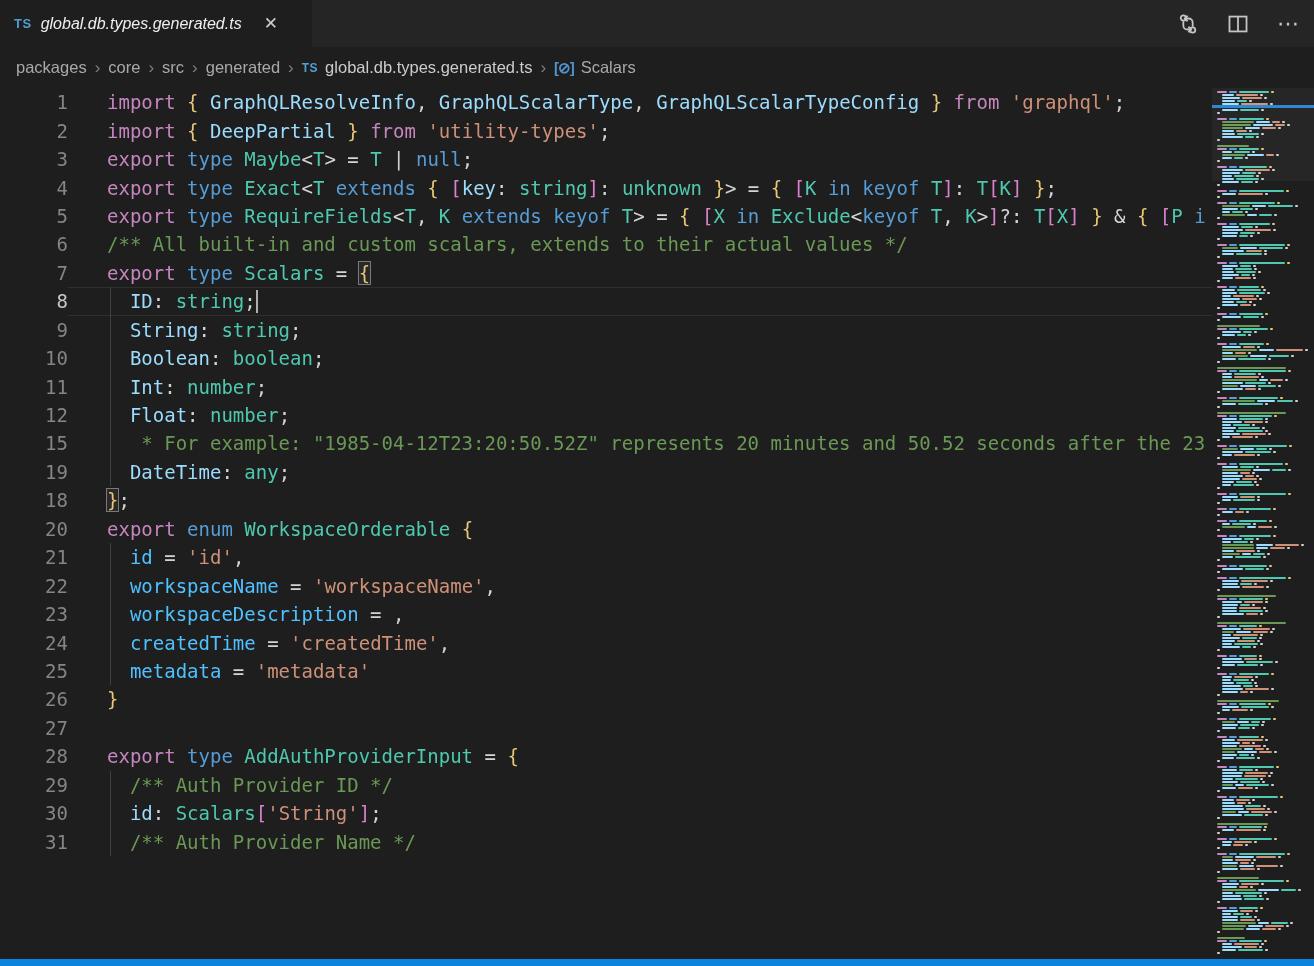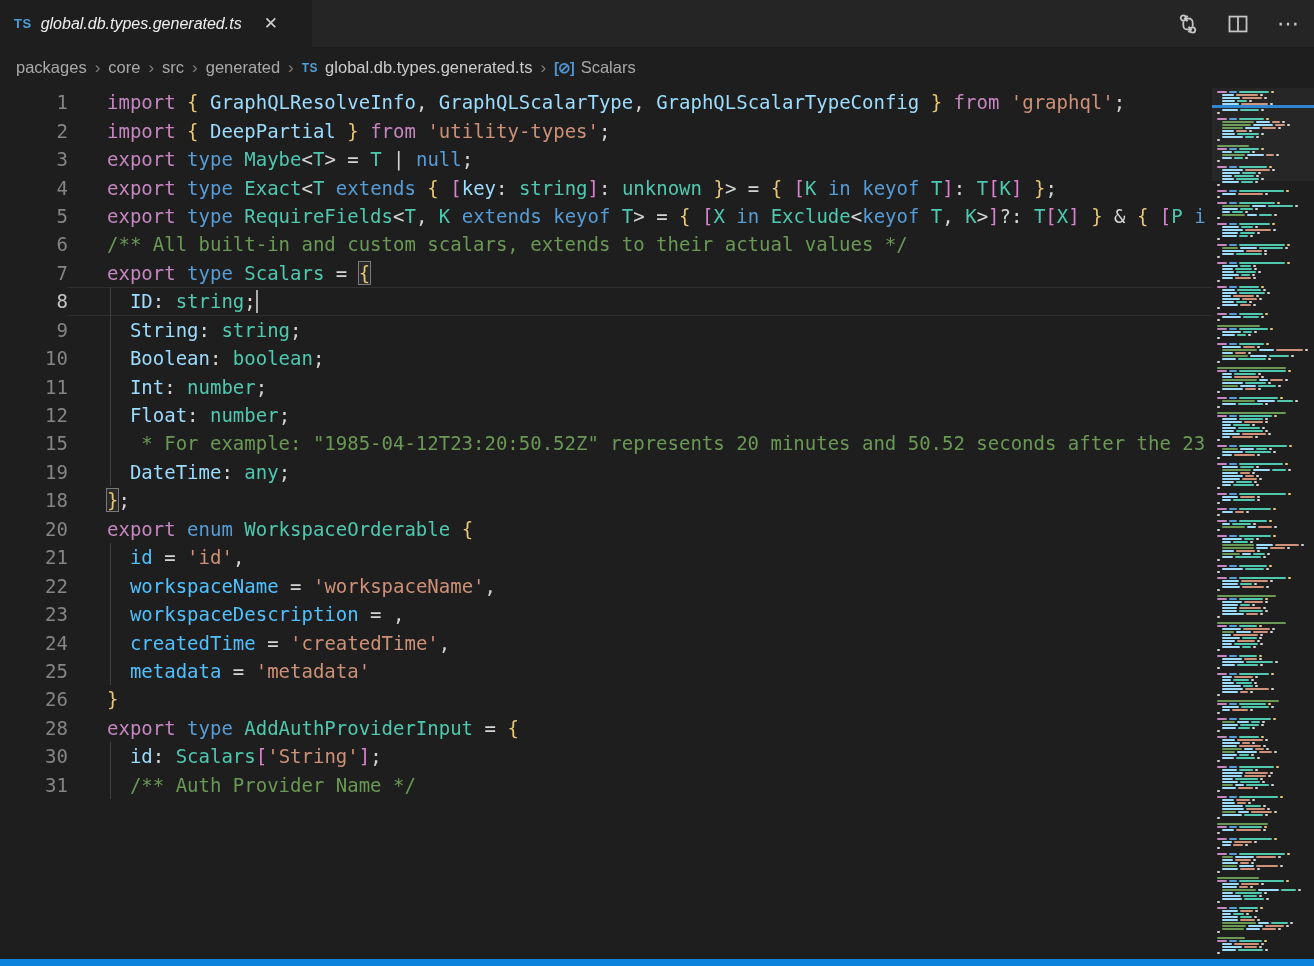--- a/index.html
+++ b/index.html
@@ -205,6 +205,10 @@
         <div class="txt"><span class="tok" style="color: rgb(232, 200, 118);">}</span></div>
       </div>
       <div class="line">
+        <div class="num">27</div>
+        <div class="txt"></div>
+      </div>
+      <div class="line">
         <div class="num">28</div>
         <div class="txt"><span class="tok" style="color: rgb(197, 134, 192);">export </span><span class="tok" style="color: rgb(86, 156, 214);">type </span><span class="tok" style="color: rgb(78, 201, 176);">AddAuthProviderInput</span><span class="tok" style="color: rgb(212, 212, 212);"> = </span><span class="tok" style="color: rgb(232, 200, 118);">{</span></div>
       </div>

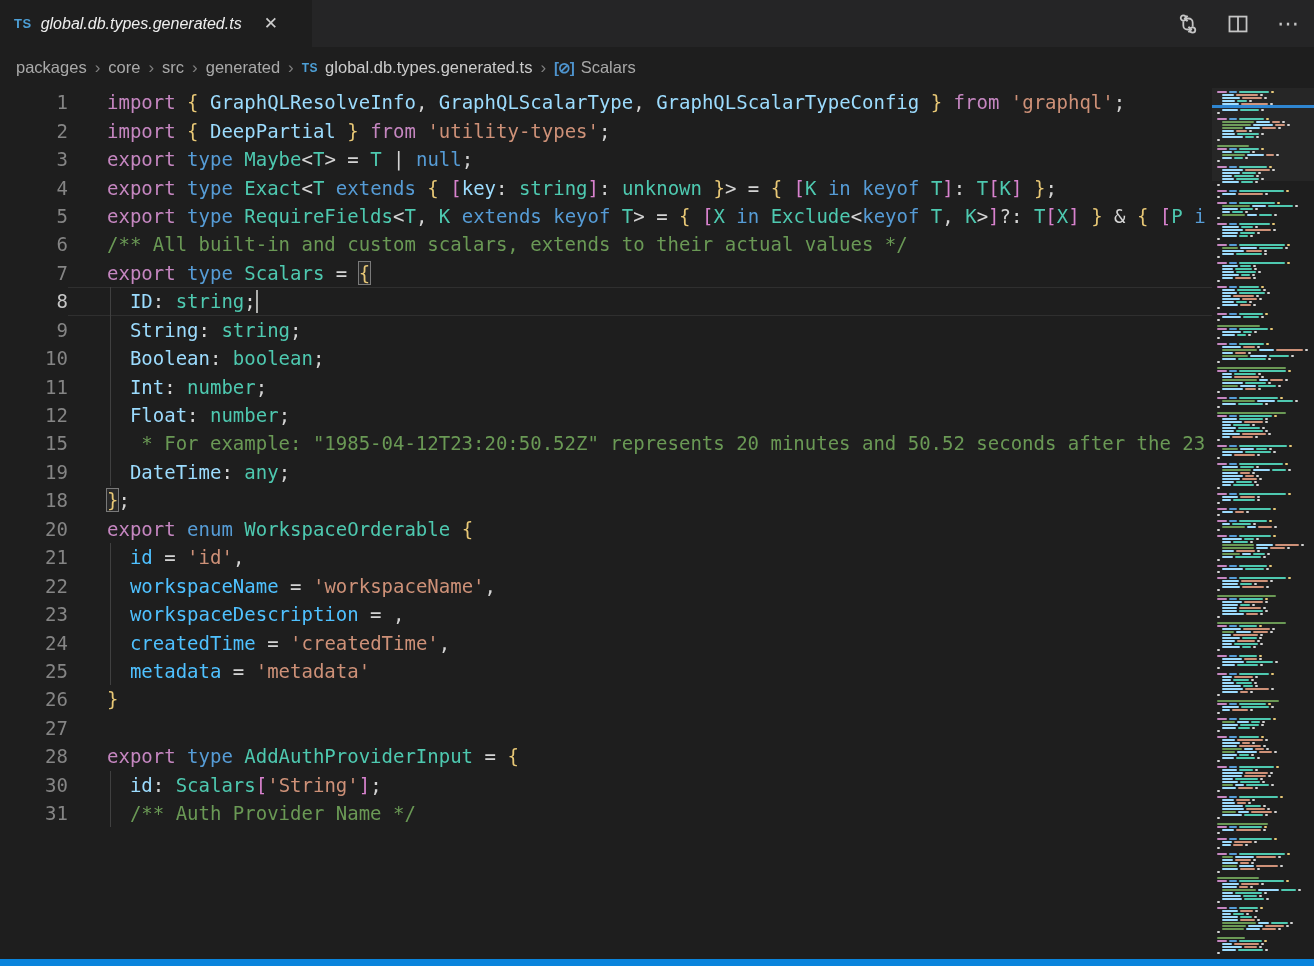--- a/index.html
+++ b/index.html
@@ -213,6 +213,10 @@
         <div class="txt"><span class="tok" style="color: rgb(197, 134, 192);">export </span><span class="tok" style="color: rgb(86, 156, 214);">type </span><span class="tok" style="color: rgb(78, 201, 176);">AddAuthProviderInput</span><span class="tok" style="color: rgb(212, 212, 212);"> = </span><span class="tok" style="color: rgb(232, 200, 118);">{</span></div>
       </div>
       <div class="line guide">
+        <div class="num">29</div>
+        <div class="txt"><span class="tok" style="color: rgb(106, 153, 85);">  /** Auth Provider ID */</span></div>
+      </div>
+      <div class="line guide">
         <div class="num">30</div>
         <div class="txt"><span class="tok" style="color: rgb(212, 212, 212);">  </span><span class="tok" style="color: rgb(156, 220, 254);">id</span><span class="tok" style="color: rgb(212, 212, 212);">: </span><span class="tok" style="color: rgb(78, 201, 176);">Scalars</span><span class="tok" style="color: rgb(216, 130, 206);">[</span><span class="tok" style="color: rgb(206, 145, 120);">'String'</span><span class="tok" style="color: rgb(216, 130, 206);">]</span><span class="tok" style="color: rgb(212, 212, 212);">;</span></div>
       </div>

